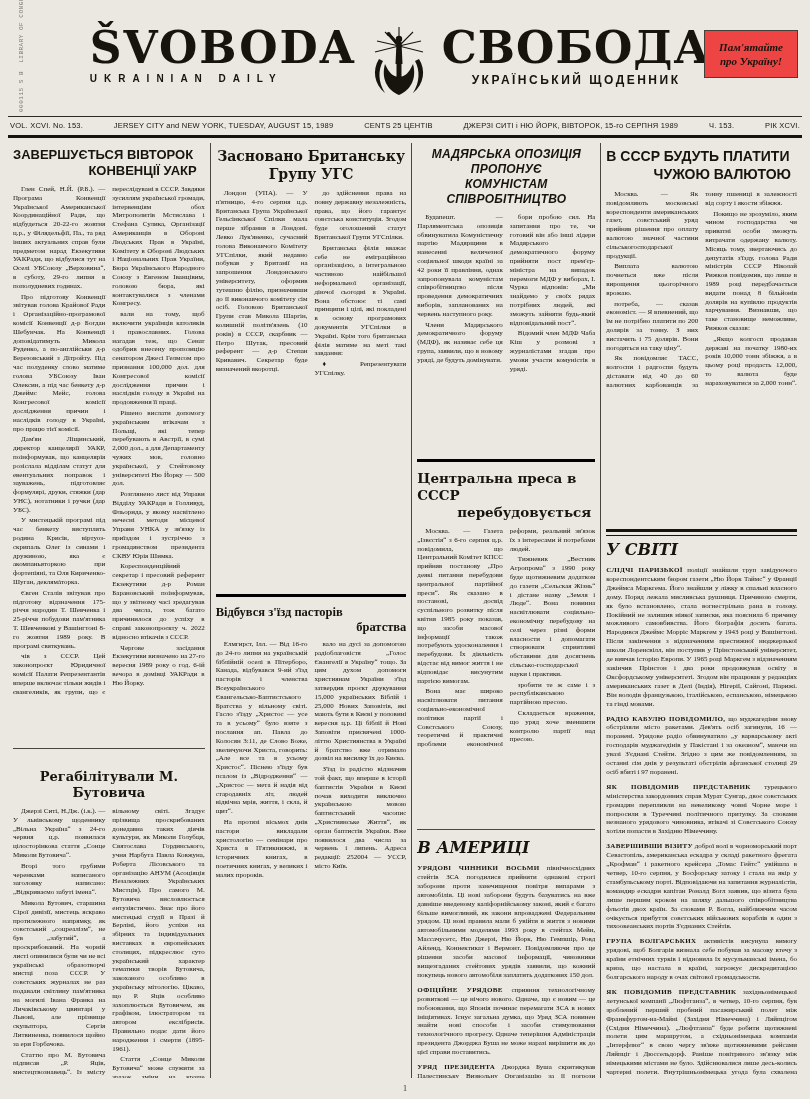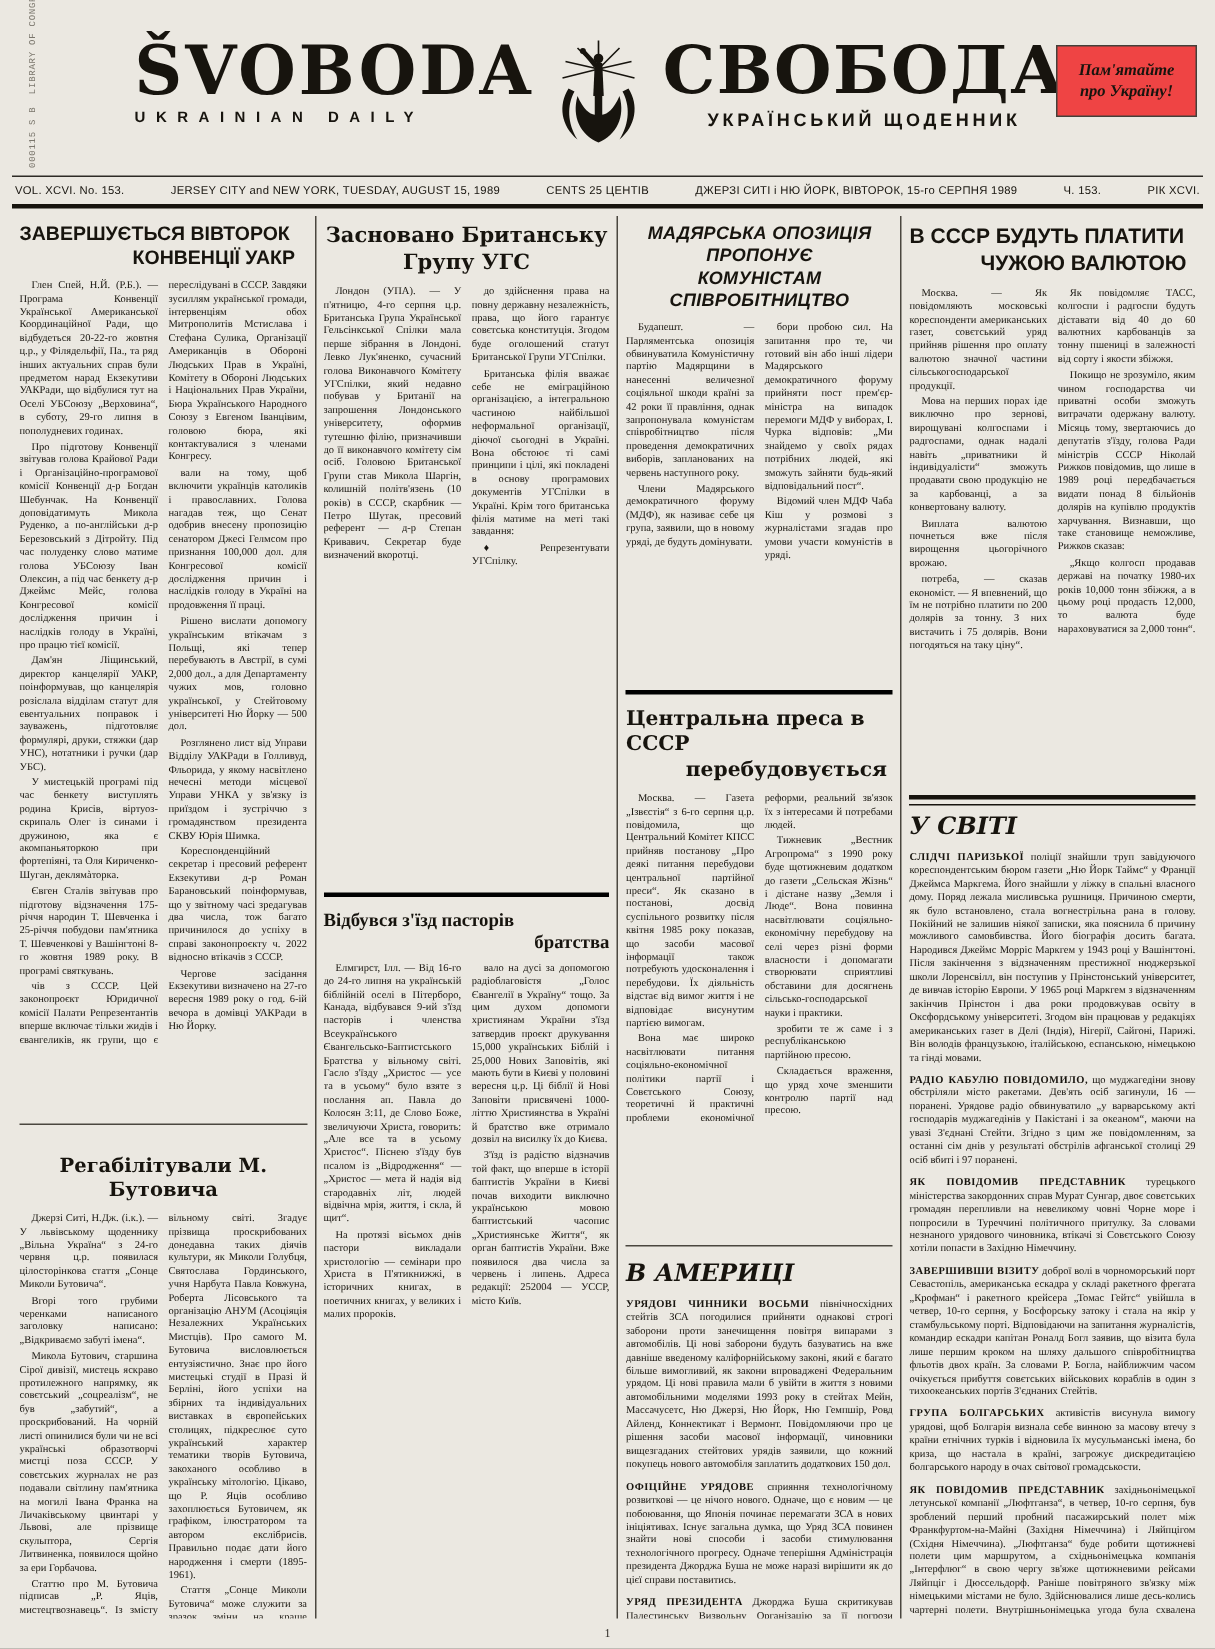--- a/index.html
+++ b/index.html
@@ -225,7 +225,6 @@
       <div class="art cols2 b-a7">
 
       <p class="para">Москва. — Як повідомляють московські кореспонденти американських газет, совєтський уряд прийняв рішення про оплату валютою значної частини сільськогосподарської продукції.</p>
-          <p class="para">Мова на перших порах іде виключно про зернові, вирощувані колгоспами і радгоспами, однак надалі навіть „приватники й індивідуалісти“ зможуть продавати свою продукцію не за карбованці, а за конвертовану валюту.</p>
           <p class="para">Виплата валютою почнеться вже після вирощення цьогорічного врожаю.</p>
           <p class="para">потреба, — сказав економіст. — Я впевнений, що їм не потрібно платити по 200 долярів за тонну. З них вистачить і 75 долярів. Вони погодяться на таку ціну“.</p>
           <p class="para">Як повідомляє ТАСС, колгоспи і радгоспи будуть діставати від 40 до 60 валютних карбованців за тонну пшениці в залежності від сорту і якости збіжжя.</p>

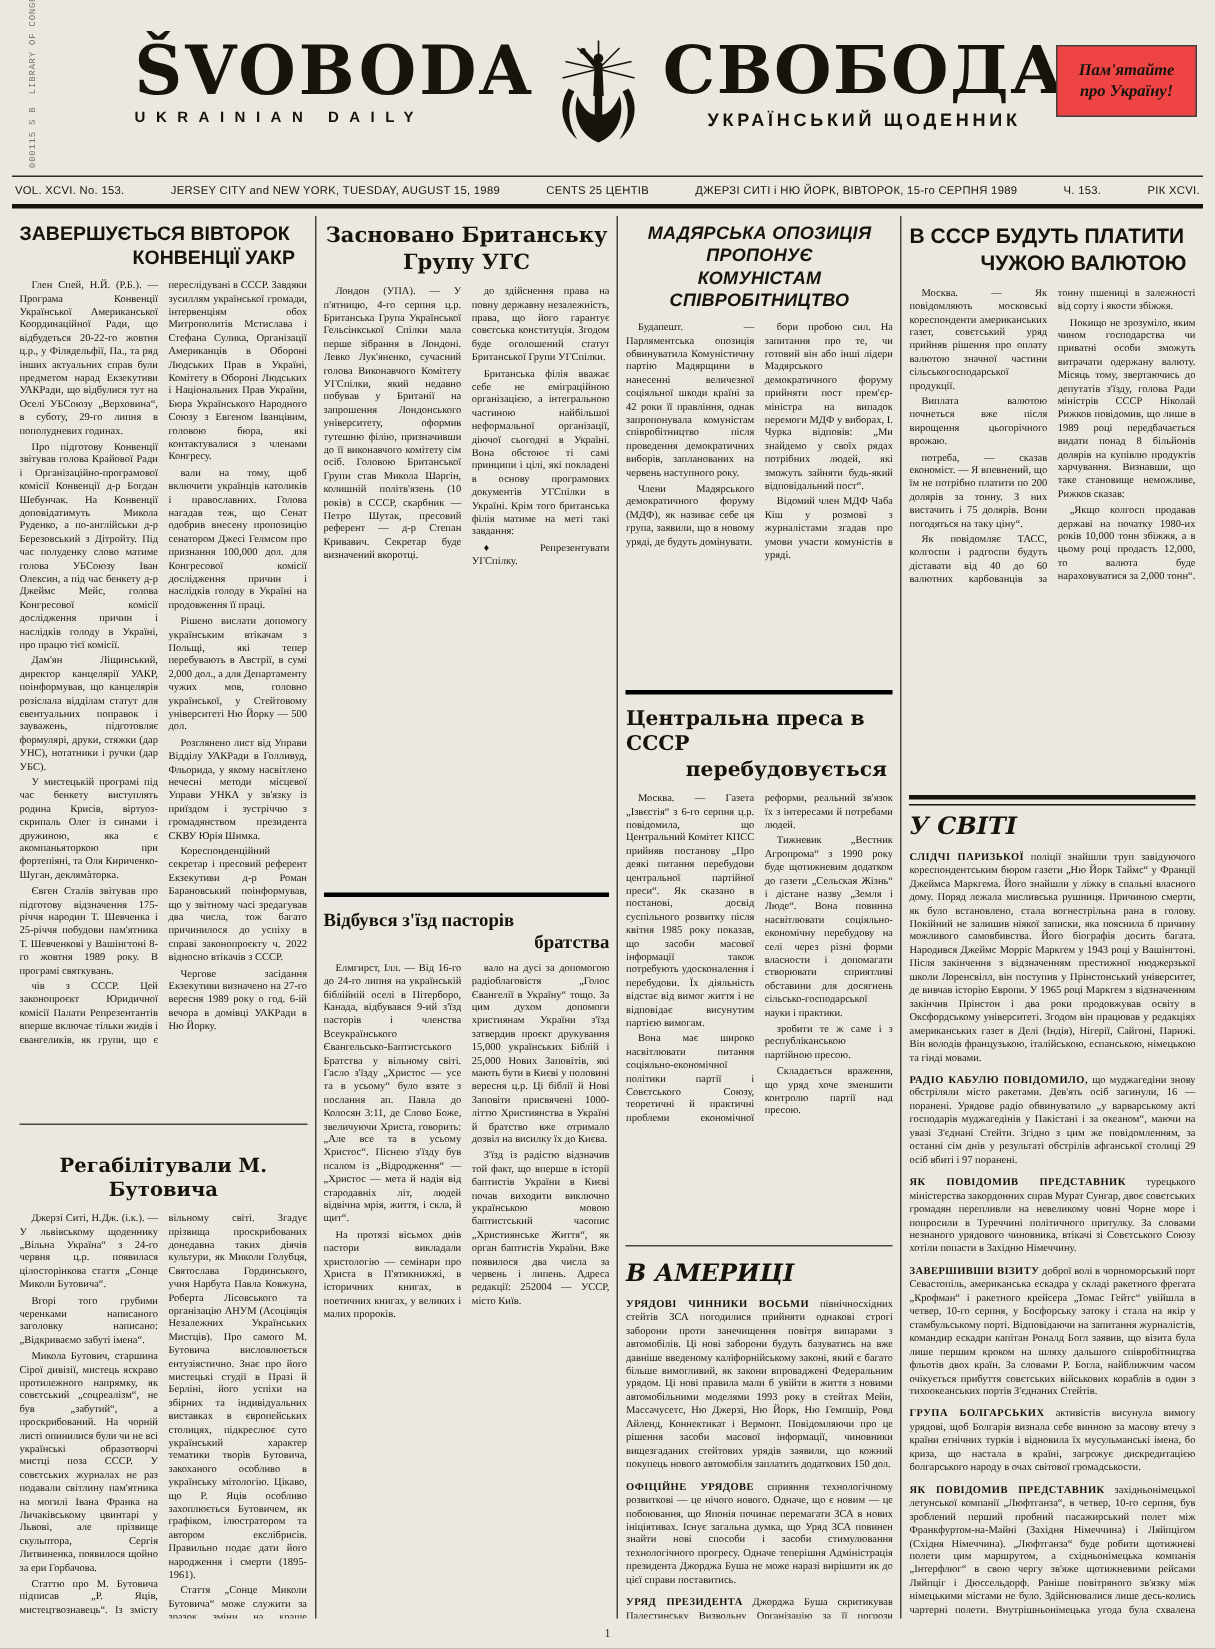--- a/index.html
+++ b/index.html
@@ -243,7 +243,7 @@
 
           <p class="item"><b class="lead">ЗАВЕРШИВШИ ВІЗИТУ</b> <span>доброї волі в чорноморський порт Севастопіль, американська ескадра у складі ракетного фрегата „Крофман“ і ракетного крейсера „Томас Гейтс“ увійшла в четвер, 10-го серпня, у Босфорську затоку і стала на якір у стамбульському порті. Відповідаючи на запитання журналістів, командир ескадри капітан Роналд Богл заявив, що візита була лише першим кроком на шляху дальшого співробітництва фльотів двох країн. За словами Р. Богла, найближчим часом очікується прибуття совєтських військових кораблів в один з тихоокеанських портів З'єднаних Стейтів.</span></p>
 
-          <p class="item"><b class="lead">ГРУПА БОЛГАРСЬКИХ</b> <span>активістів висунула вимогу урядові, щоб Болгарія визнала себе винною за масову втечу з країни етнічних турків і відновила їх мусульманські імена, бо криза, що настала в країні, загрожує дискредитацією болгарського народу в очах світової громадськости.</span></p>
+          <p class="item"><b class="lead">ГРУПА БОЛГАРСЬКИХ</b> <span>активістів висунула вимогу урядові, щоб Болгарія визнала себе побував за масову втечу з країни етнічних турків і відновила їх мусульманські імена, бо криза, що настала в країні, загрожує дискредитацією болгарського народу в очах світової громадськости.</span></p>
 
           <p class="item"><b class="lead">ЯК ПОВІДОМИВ ПРЕДСТАВНИК</b> <span>західньонімецької летунської компанії „Люфтганза“, в четвер, 10-го серпня, був зроблений перший пробний пасажирський полет між Франкфуртом-на-Майні (Західня Німеччина) і Ляйпцігом (Східня Німеччина). „Люфтганза“ буде робити щотижневі полети цим маршрутом, а східньонімецька компанія „Інтерфлюг“ в свою чергу зв'яже щотижневими рейсами Ляйпціг і Дюссельдорф. Раніше повітряного зв'язку між німецькими містами не було. Здійснювалися лише десь-колись чартерні полети. Внутрішньонімецька угода була схвалена представниками союзних держав.</span></p>
 

